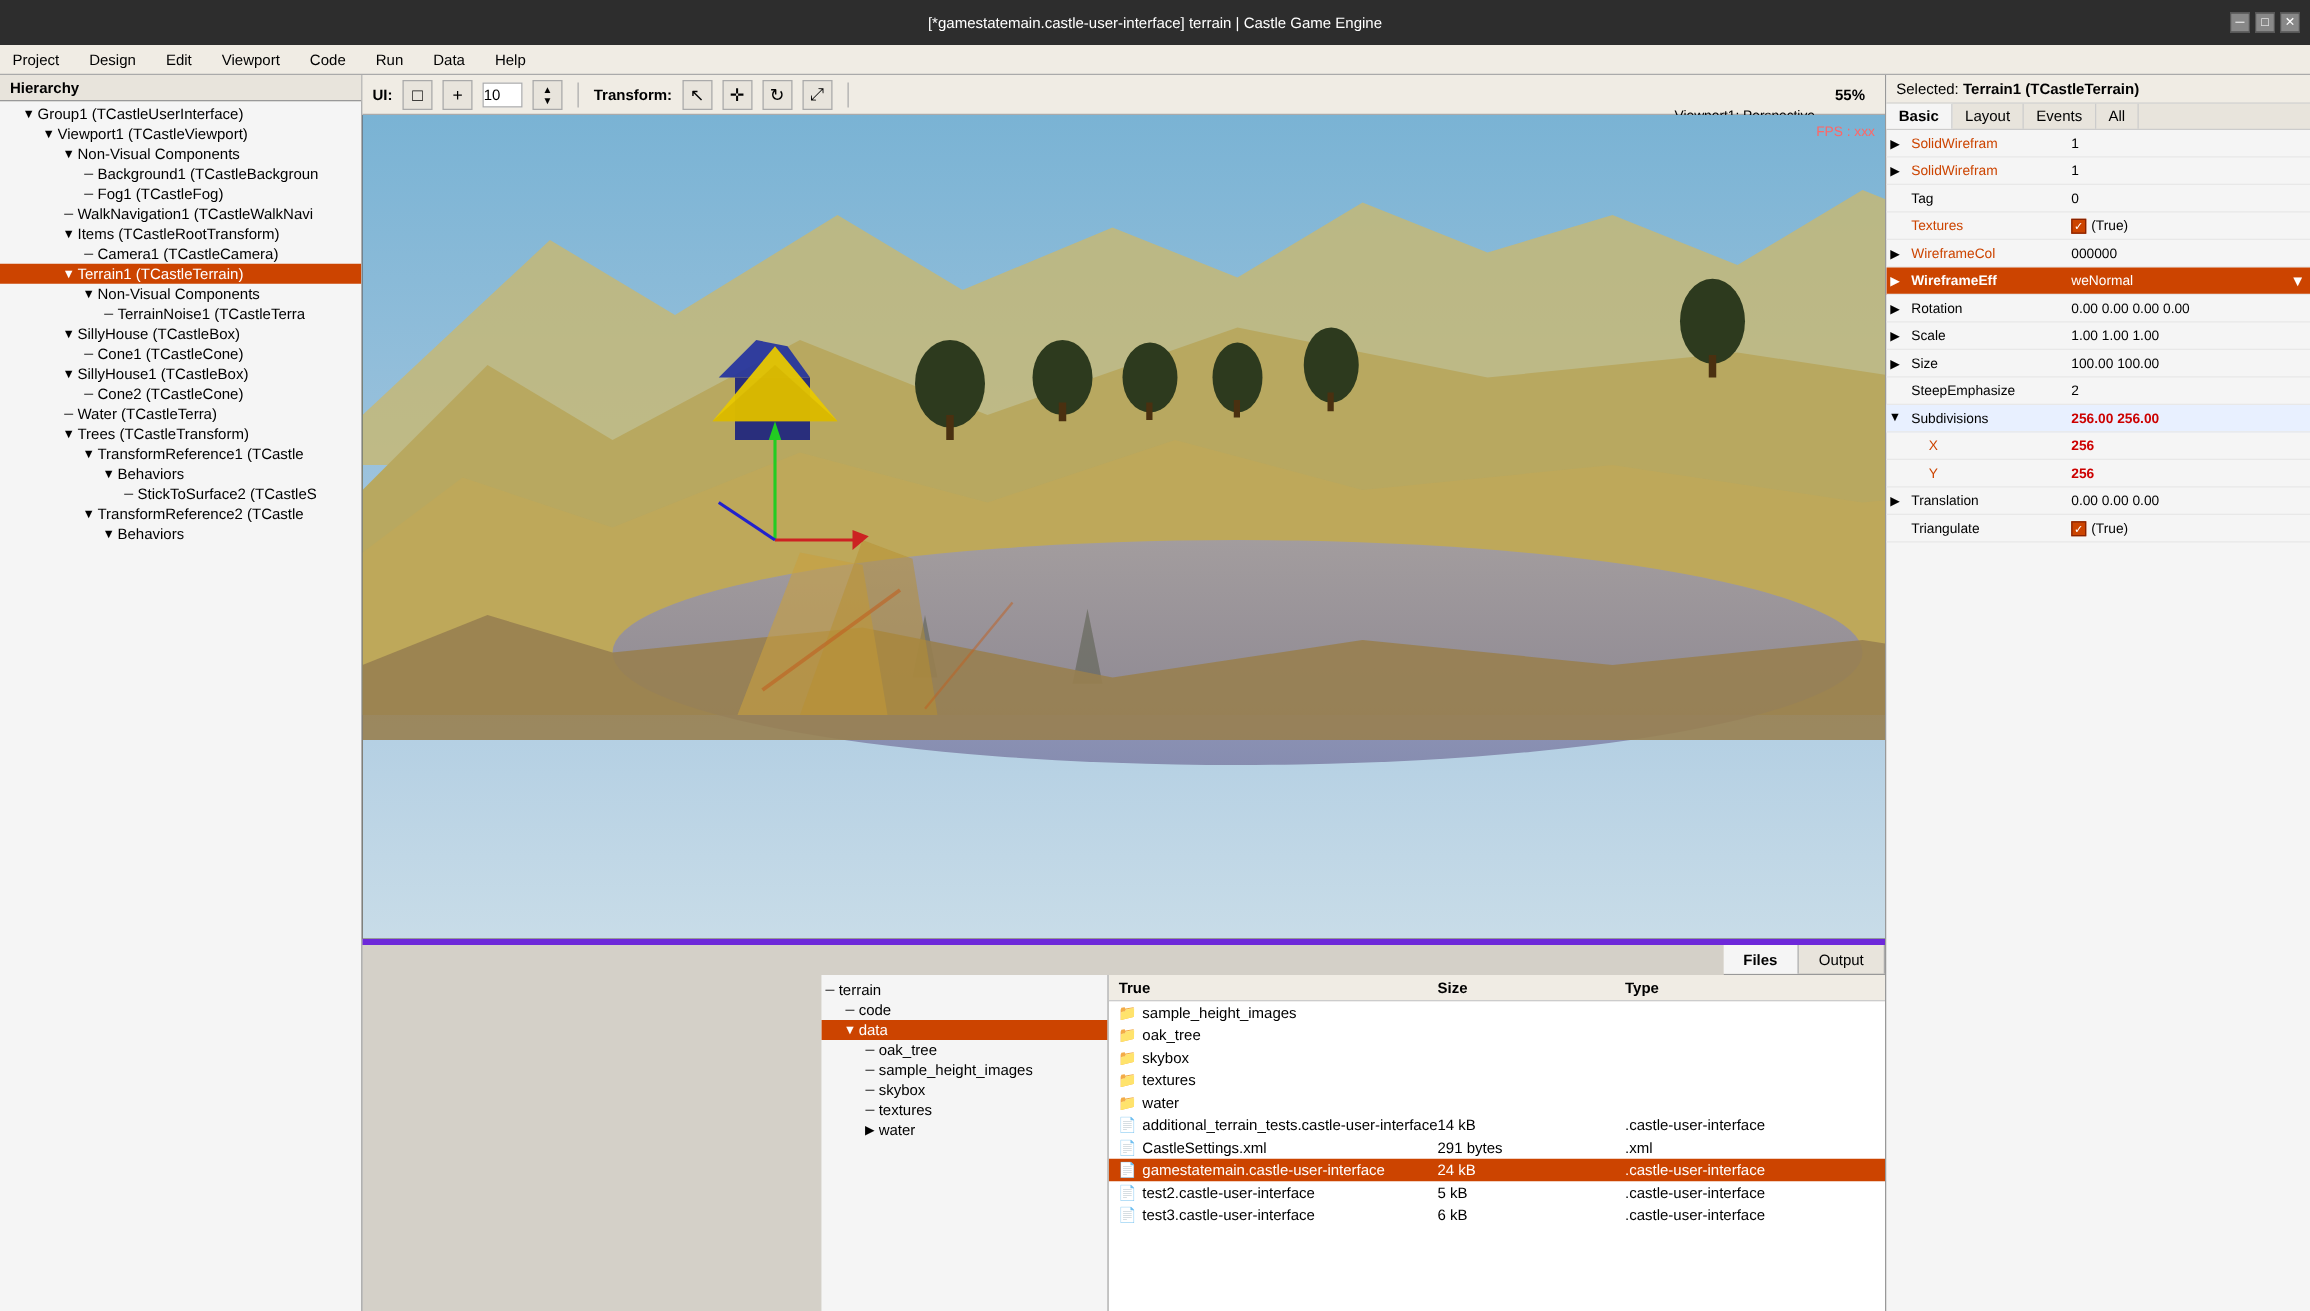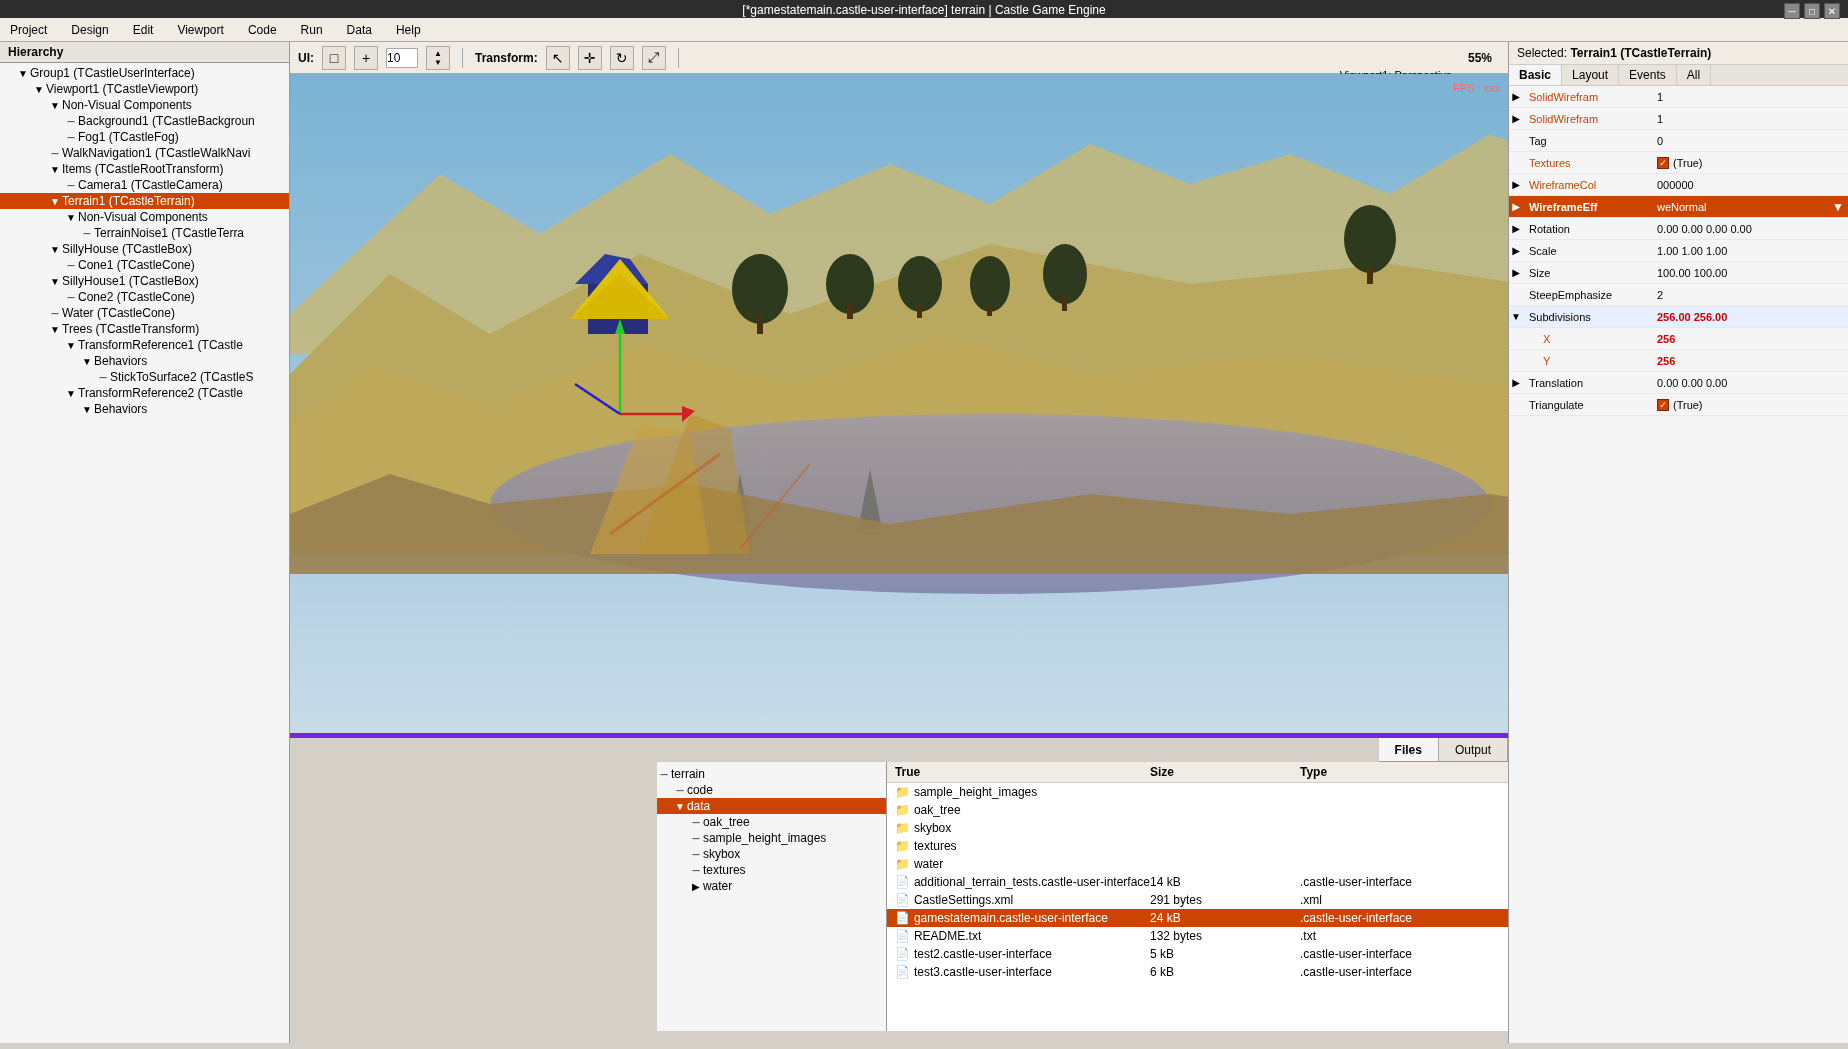--- a/index.html
+++ b/index.html
@@ -6,7 +6,7 @@
     body { font-family: 'Segoe UI', Tahoma, Geneva, Verdana, sans-serif; font-size: 12px; background: #d4d0c8; overflow: hidden; width: 1848px; height: 1049px; }
     
     
-    #title-bar { background: #2d2d2d; color: #fff; text-align: center; padding: 3px 0; font-size: 12px; height: 18px; display: flex; justify-content: center; position: relative; }
+    #title-bar { background: #2d2d2d; color: #fff; text-align: center; padding: 3px 0; font-size: 12px; height: 36px; display: flex; align-items: center; justify-content: center; position: relative; }
     #title-bar-buttons { position: absolute; right: 8px; display: flex; gap: 4px; }
     .title-btn { width: 16px; height: 16px; background: #888; border: 1px solid #555; font-size: 10px; display: flex; align-items: center; justify-content: center; cursor: pointer; color: #fff; }
     

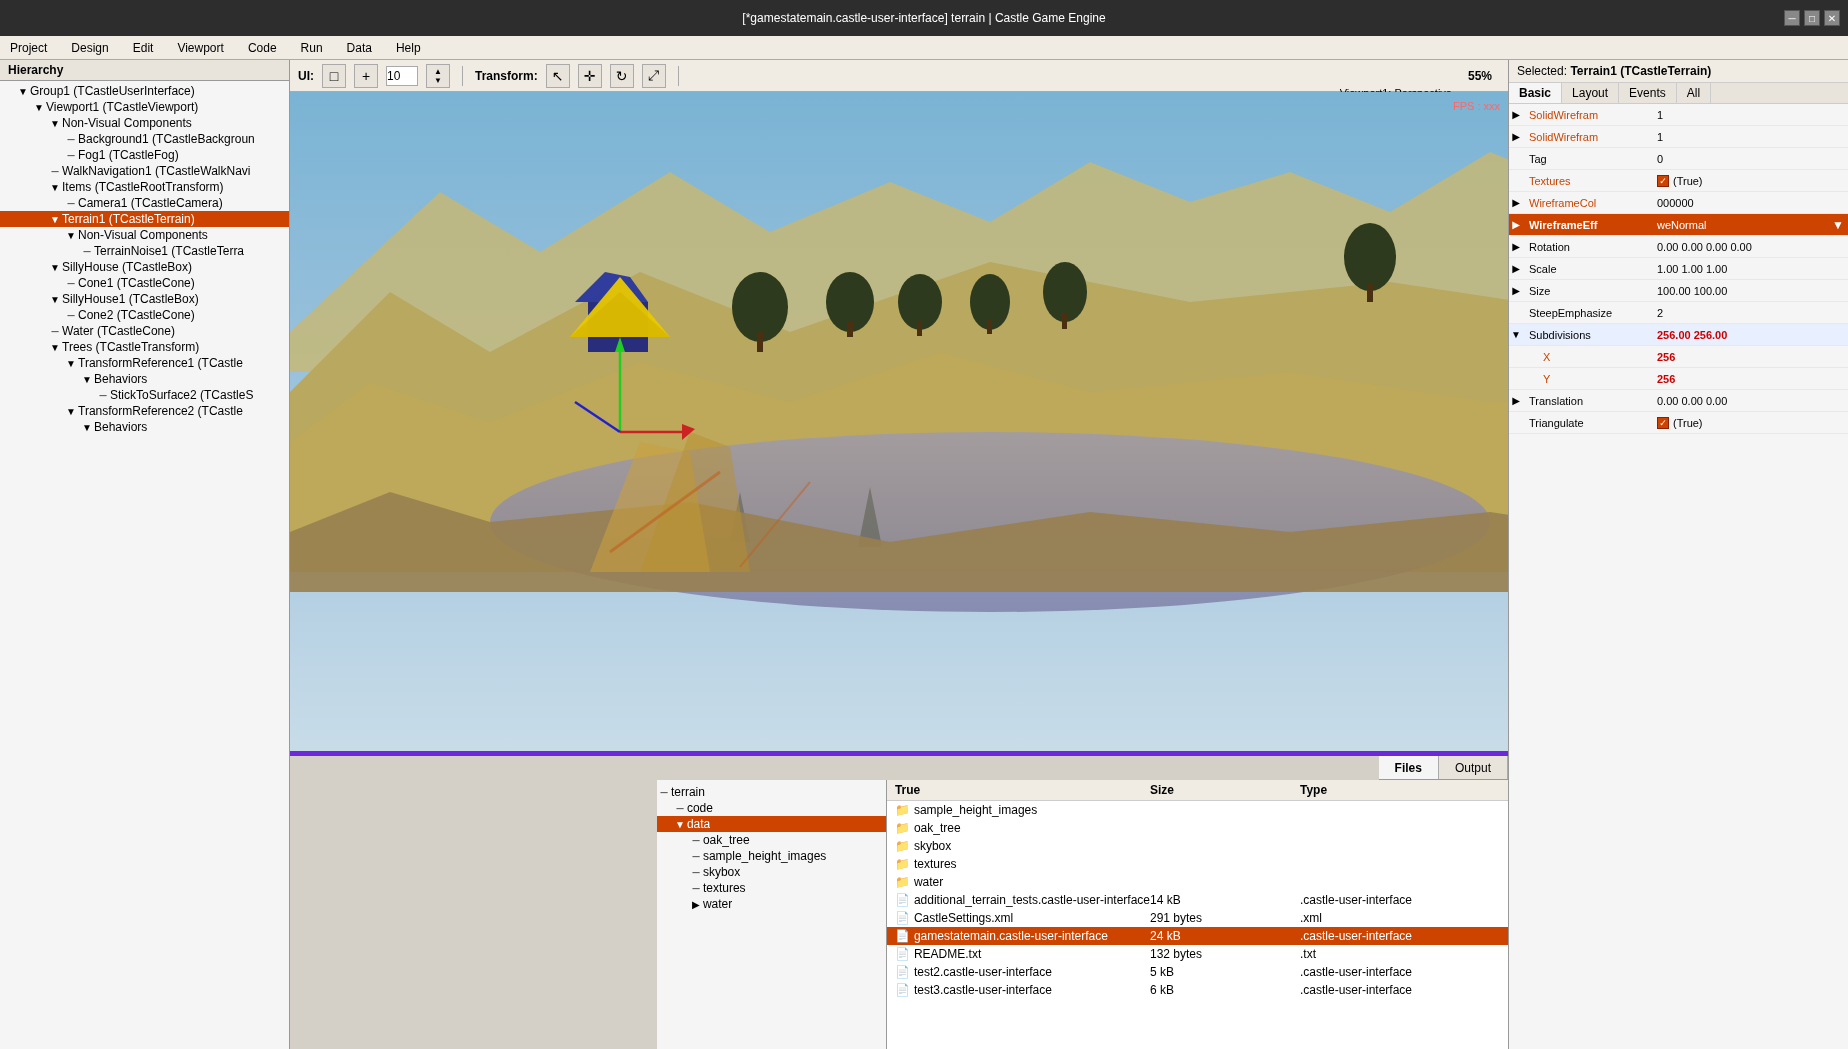--- a/index.html
+++ b/index.html
@@ -240,7 +240,7 @@
         <span class="tree-indent"></span>
         <span class="tree-indent"></span>
         <span class="tree-expand">─</span>
-        <span class="tree-label">Water (TCastleCone)</span>
+        <span class="tree-label">Water (TCastleTerra)</span>
       </div>
       <div class="tree-item">
         <span class="tree-indent"></span>

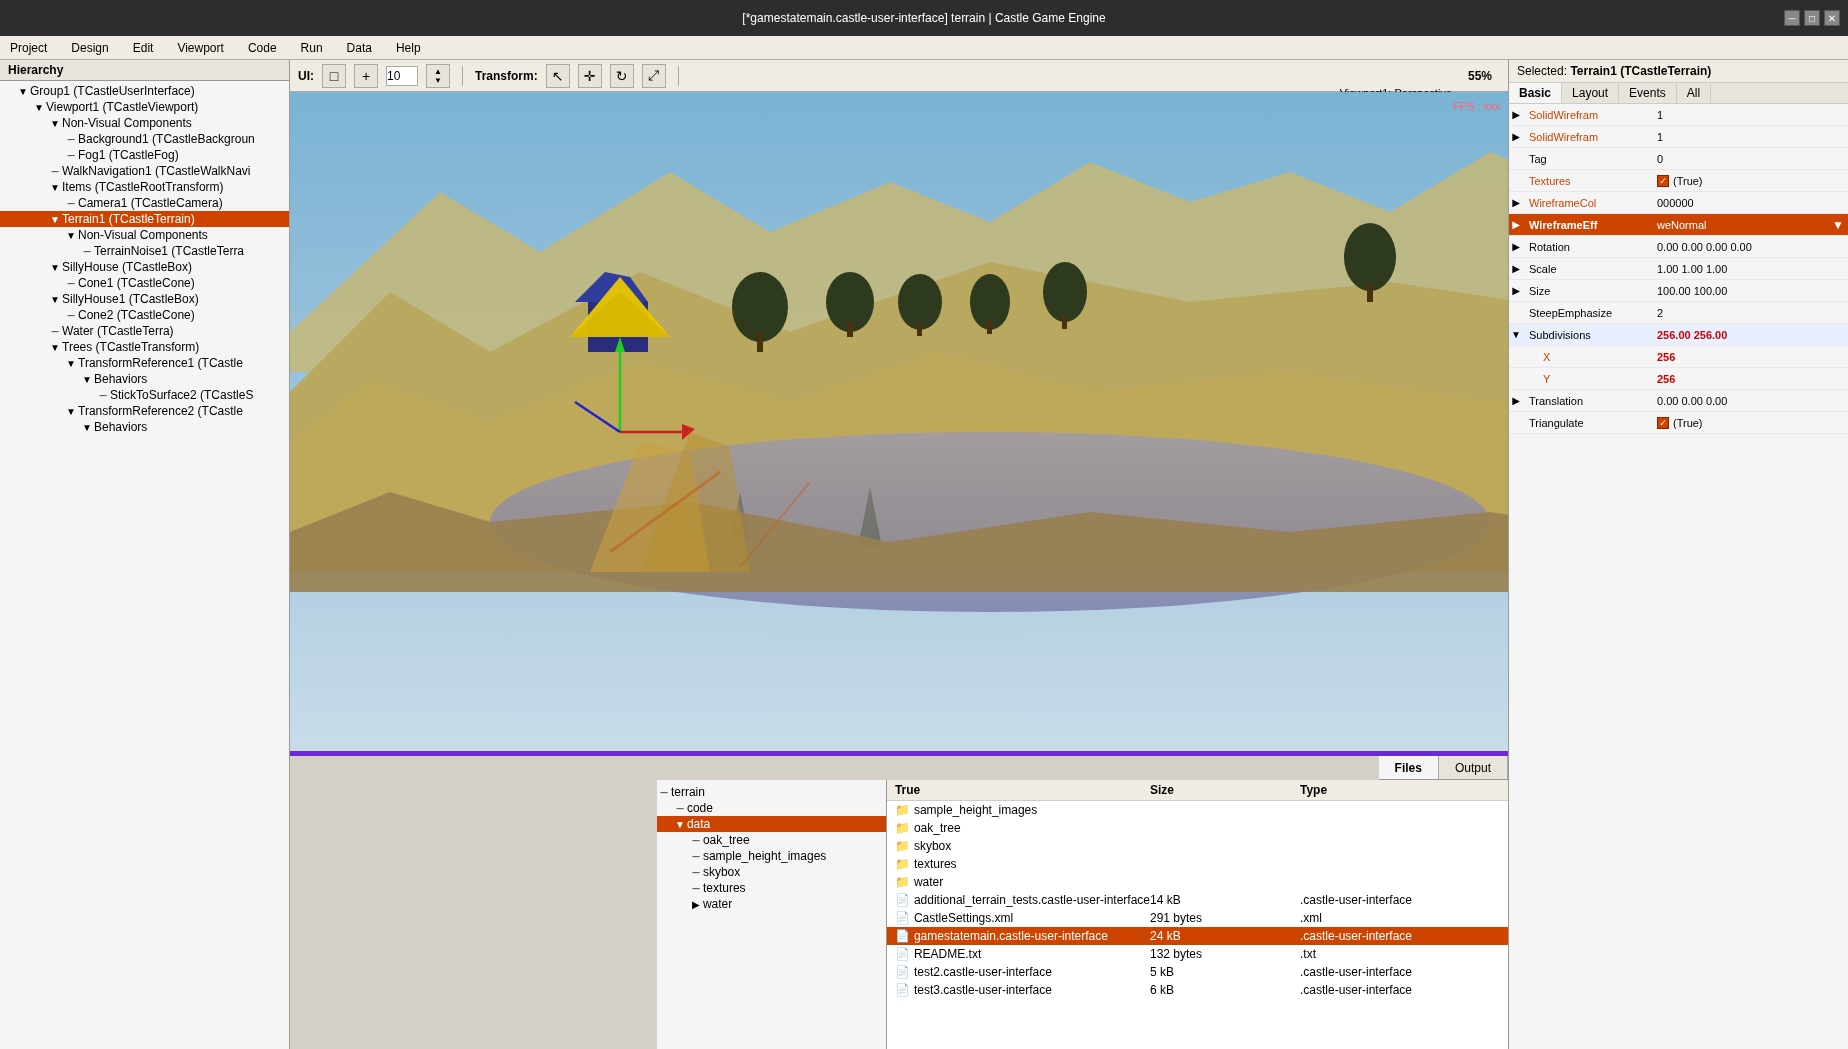--- a/index.html
+++ b/index.html
@@ -499,11 +499,6 @@
             <span>.castle-user-interface</span>
           </div>
           <div class="file-row">
-            <span><span class="file-icon">📄</span>README.txt</span>
-            <span>132 bytes</span>
-            <span>.txt</span>
-          </div>
-          <div class="file-row">
             <span><span class="file-icon">📄</span>test2.castle-user-interface</span>
             <span>5 kB</span>
             <span>.castle-user-interface</span>

